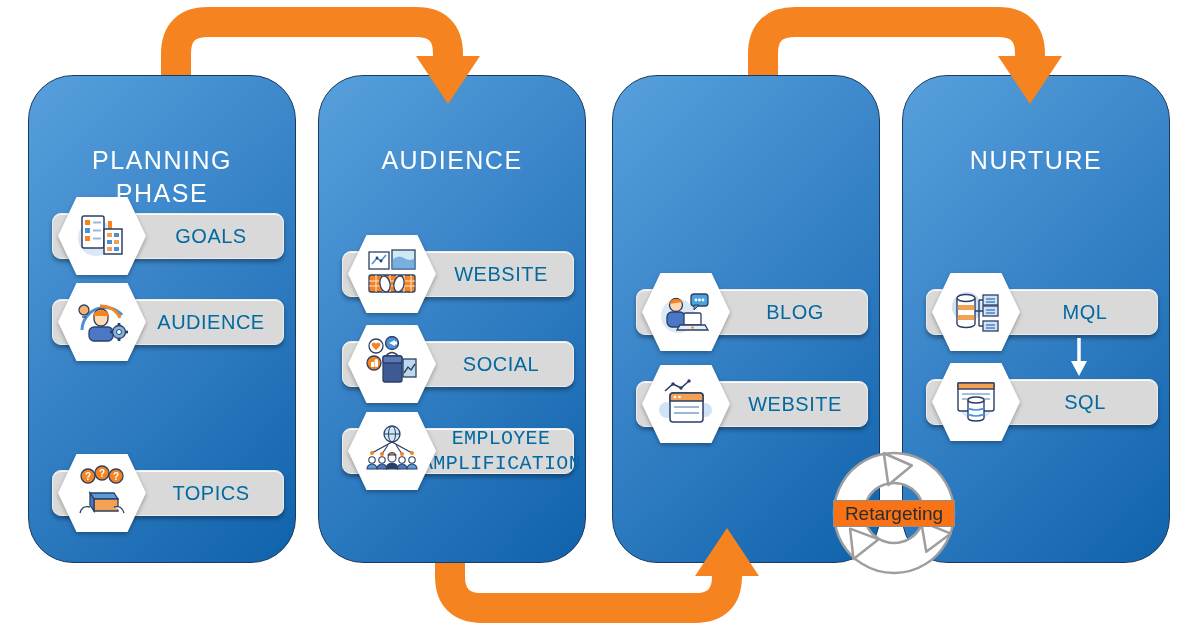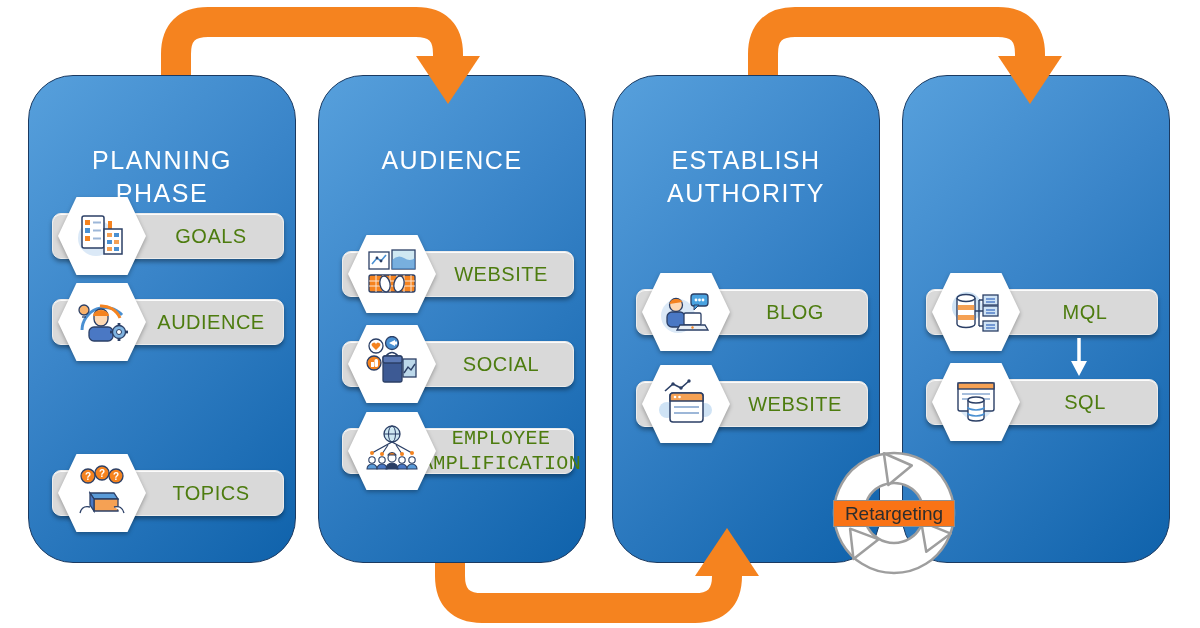--- a/index.html
+++ b/index.html
@@ -218,10 +218,6 @@
   </div>
 
   <div class="card" id="card-3">
-    <div class="card-title">
-      <div>ESTABLISH</div>
-      <div>AUTHORITY</div>
-    </div>
     <div class="row" style="top:213px">
       <div class="pill">
         <span class="pill-label">BLOG</span>

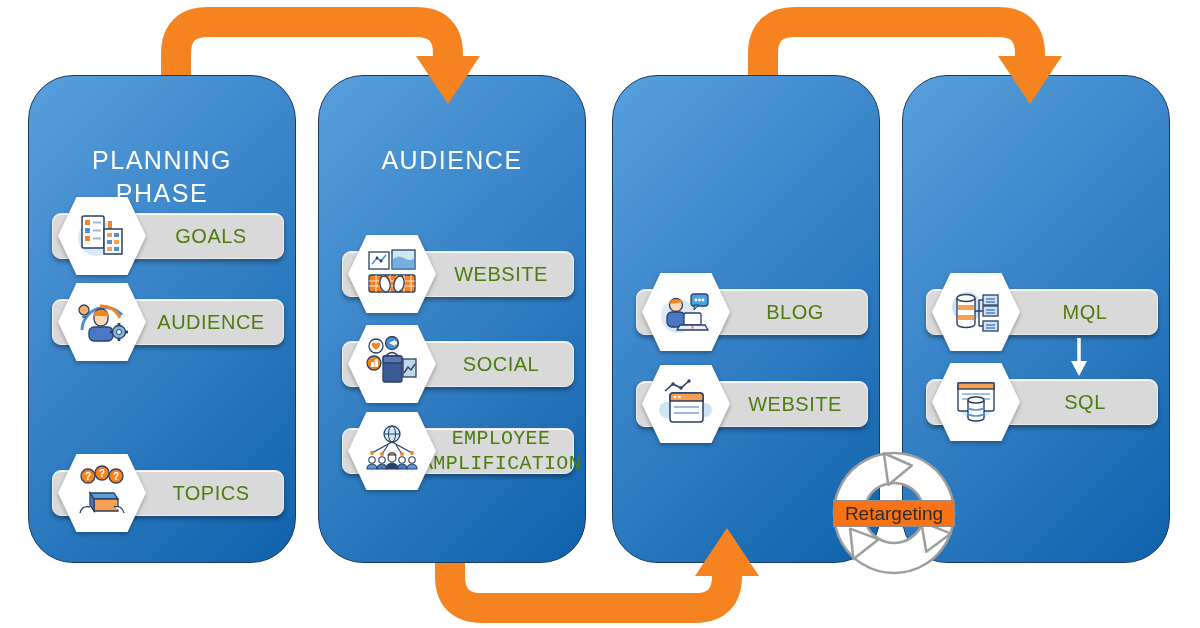--- a/index.html
+++ b/index.html
@@ -266,6 +266,7 @@
 
   <div class="card" id="card-4">
     <div class="card-title">
+      <div>NURTURE</div>
     </div>
     <div class="row" style="top:213px">
       <div class="pill">

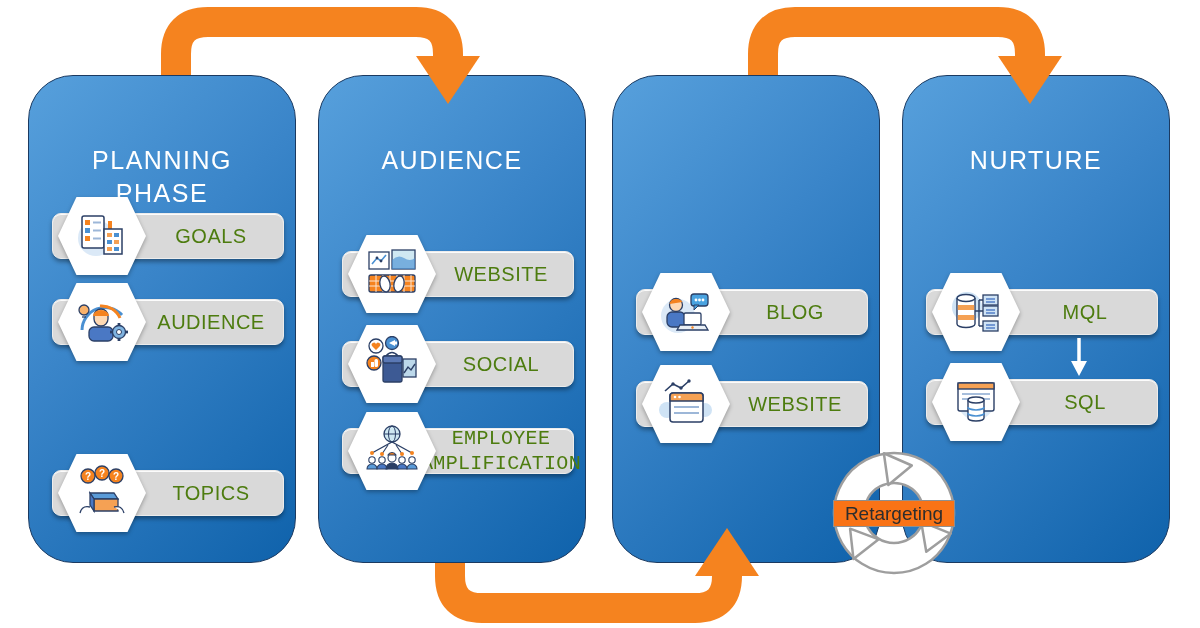--- a/index.html
+++ b/index.html
@@ -22,7 +22,7 @@
         border:1px solid #ececec;box-sizing:border-box;
         box-shadow:0 3px 4px rgba(0,0,0,0.35), inset 0 1px 0 rgba(255,255,255,0.9);}
   .pill-label{position:absolute;left:92px;right:6px;top:0;bottom:0;display:flex;align-items:center;
-              justify-content:center;text-align:center;font-size:20px;color:#4d7c0f;letter-spacing:0.5px;}
+              justify-content:center;text-align:center;font-size:20px;color:#0369a1;letter-spacing:0.5px;}
   .row.compact .pill-label{font-size:20px;line-height:1.25;letter-spacing:0.3px;font-family:Liberation Mono, monospace;}
   .hex{position:absolute;left:6px;top:-16px;width:88px;height:78px;z-index:2;
        filter:drop-shadow(0 2px 2px rgba(0,0,0,0.30));}

